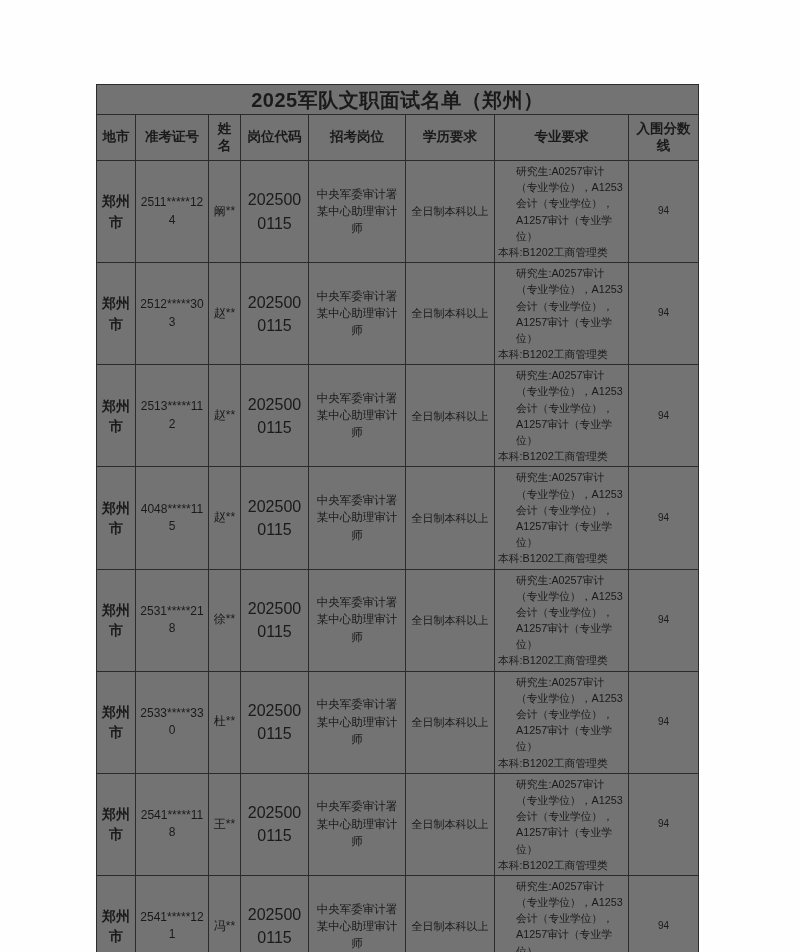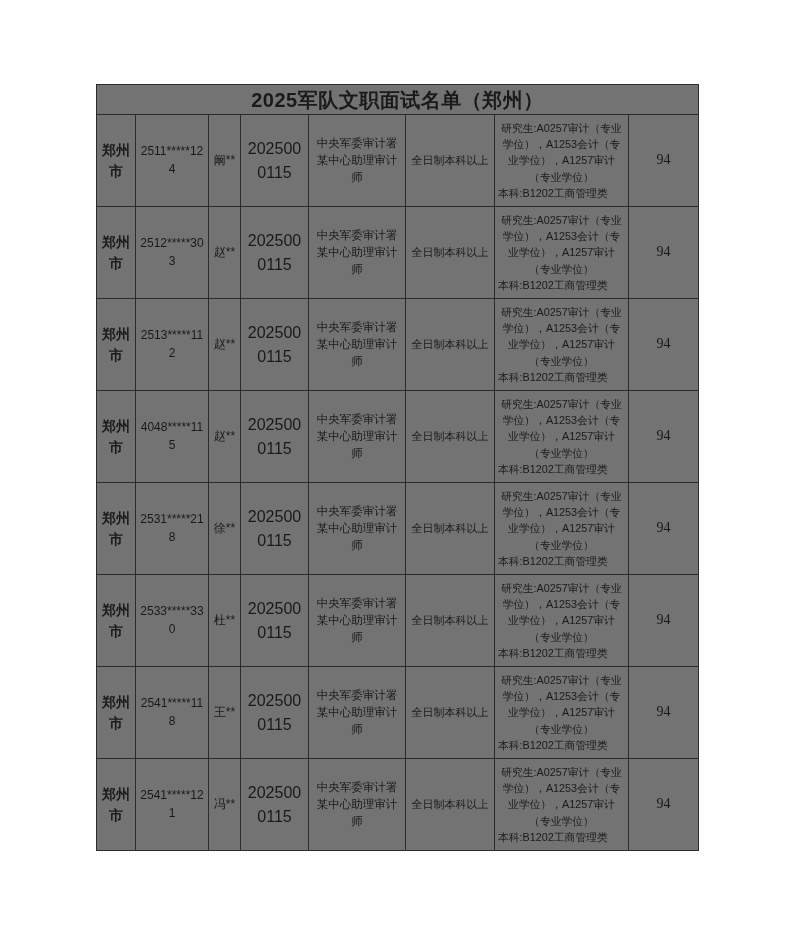--- a/index.html
+++ b/index.html
@@ -116,6 +116,16 @@
         <tr>
           <th class="title-cell" colspan="8">2025军队文职面试名单（郑州）</th>
         </tr>
+        <tr>
+          <th>地市</th>
+          <th>准考证号</th>
+          <th>姓名</th>
+          <th>岗位代码</th>
+          <th>招考岗位</th>
+          <th>学历要求</th>
+          <th>专业要求</th>
+          <th>入围分数线</th>
+        </tr>
       </thead>
       <tbody>
         <tr>

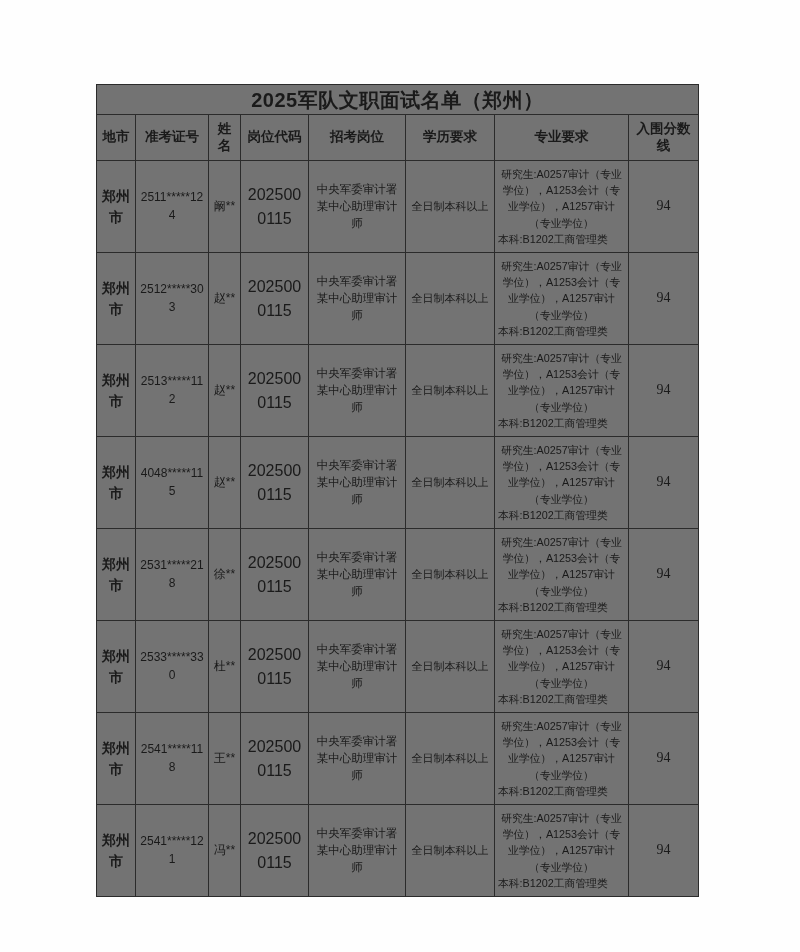--- a/index.html
+++ b/index.html
@@ -88,7 +88,8 @@
   }
   .major-grad {
     display: block;
-    text-align: center;
+    text-align: left;
+    margin-left: 18px;
   }
   .major-under {
     display: block;

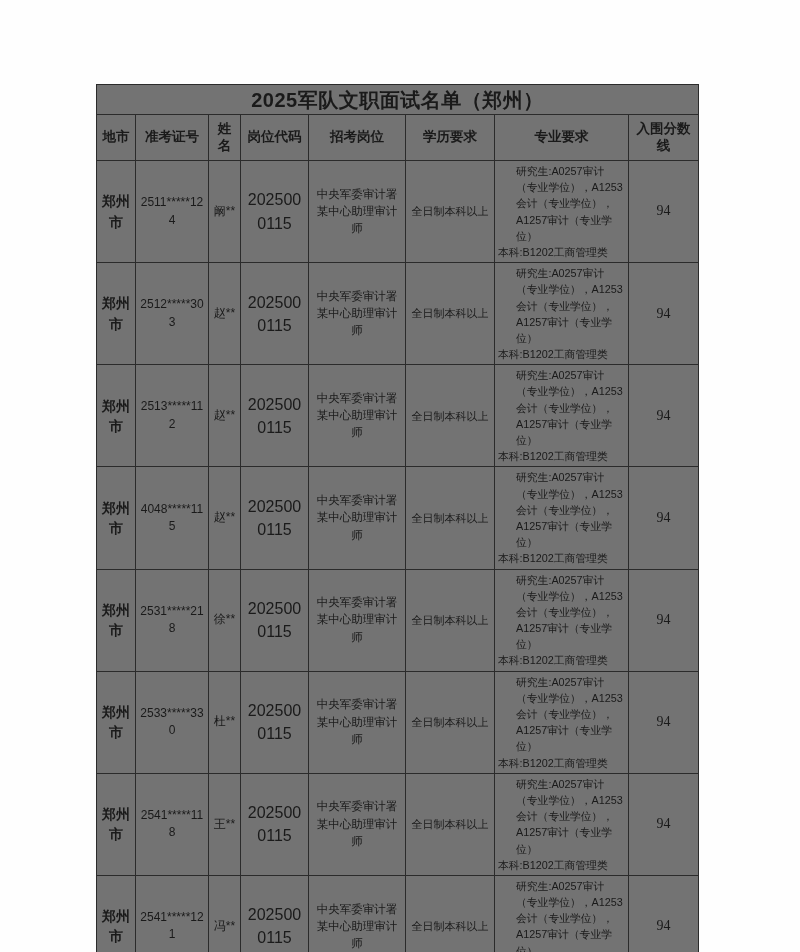--- a/index.html
+++ b/index.html
@@ -80,7 +80,7 @@
   td.code   { font-size: 16px; word-break: break-all; margin-top: 36px; }
   td.post   { font-size: 11.5px; line-height: 1.5; }
   td.edu    { font-size: 11px; line-height: 1.5; }
-  td.score  { font-size: 14px; font-family: Liberation Serif, serif; }
+  td.score  { font-size: 10px; }
   td.major  {
     font-size: 10.8px;
     line-height: 1.5;

